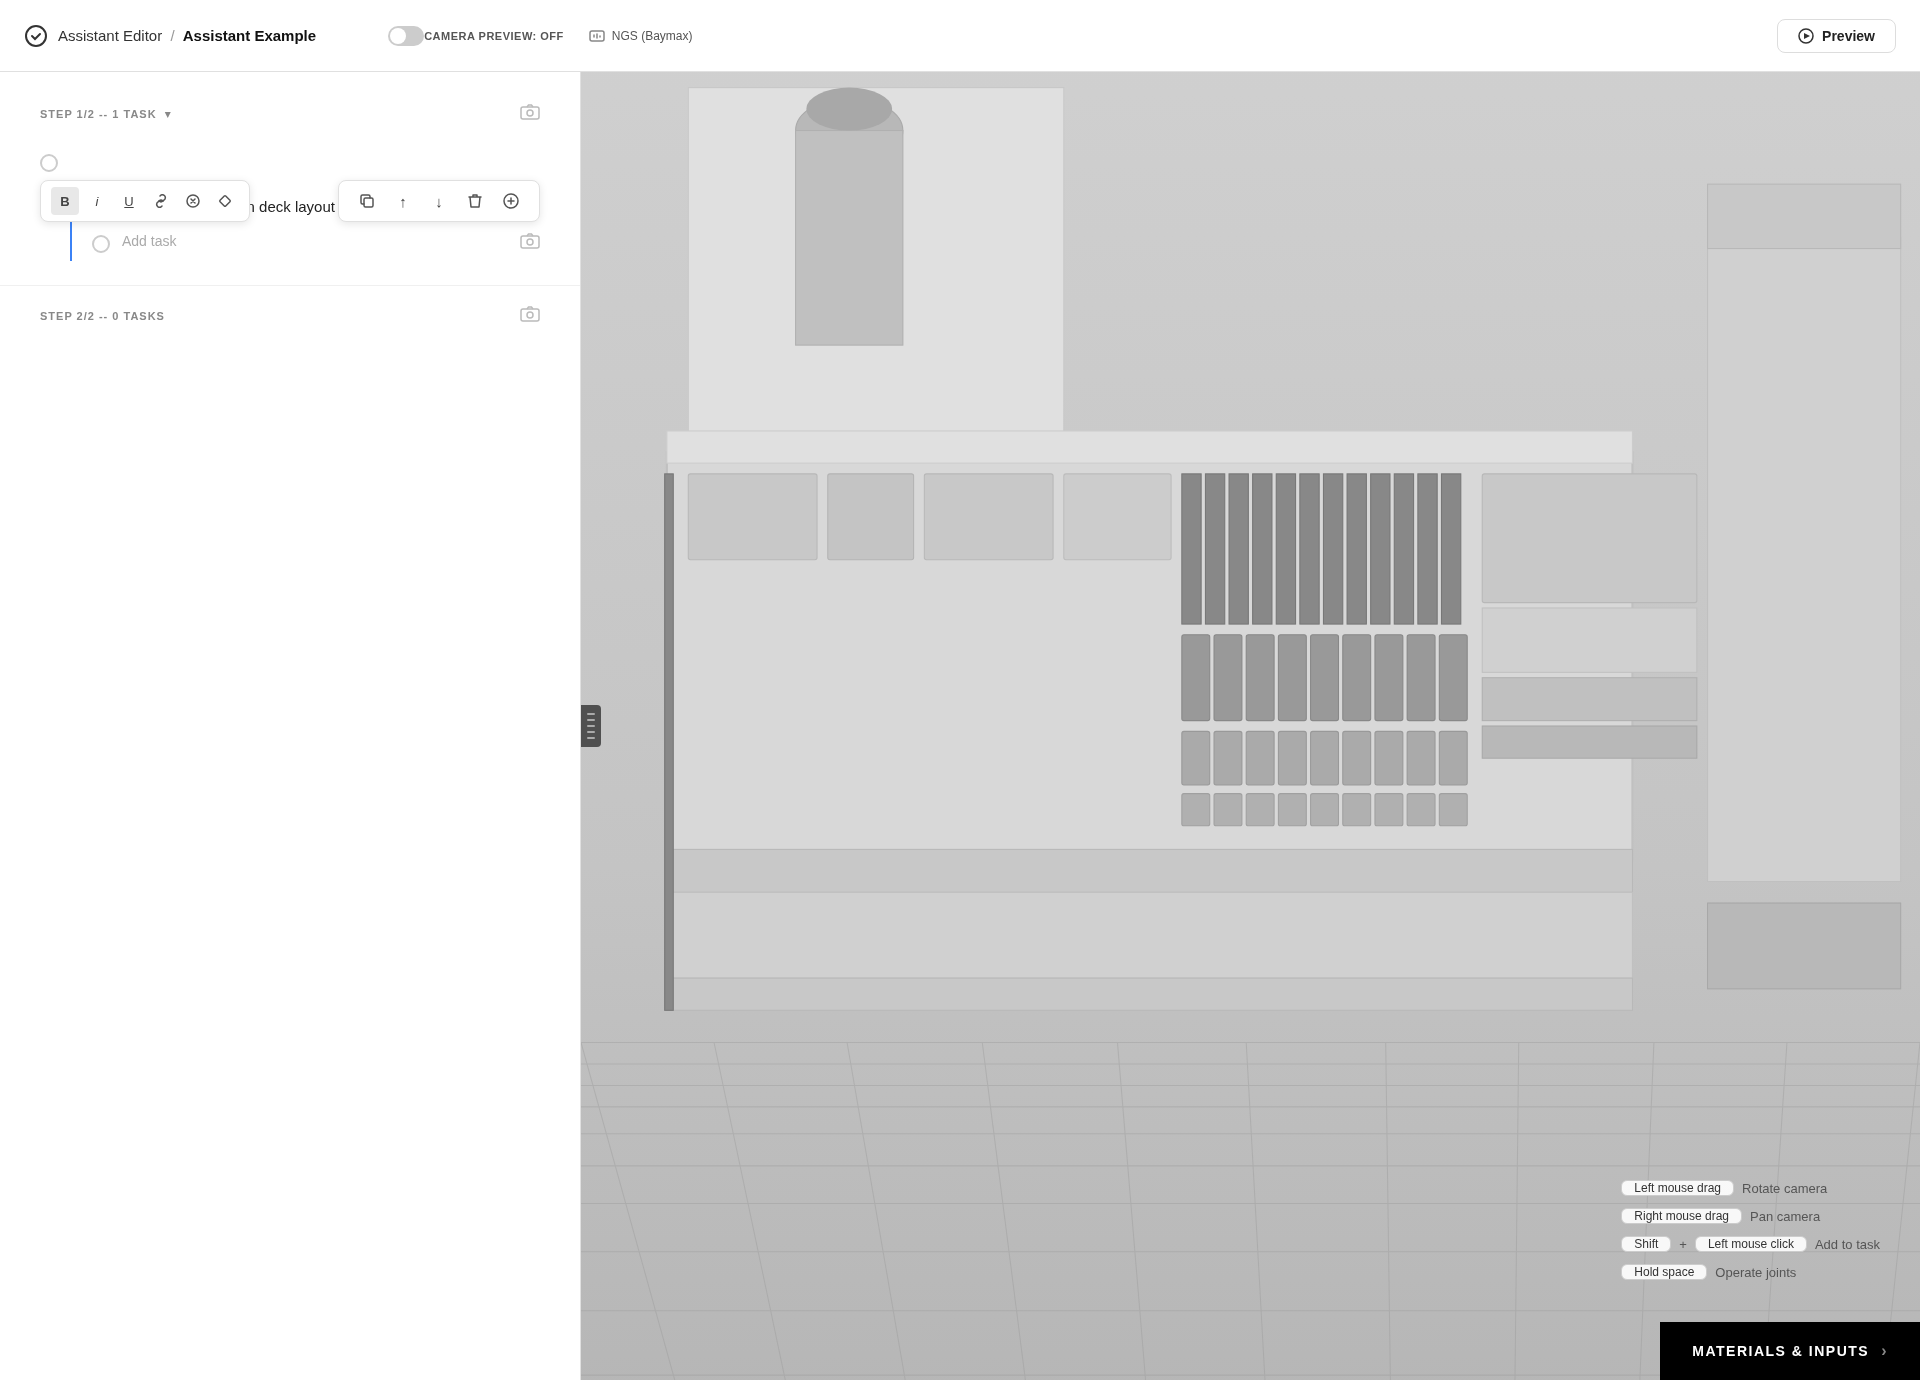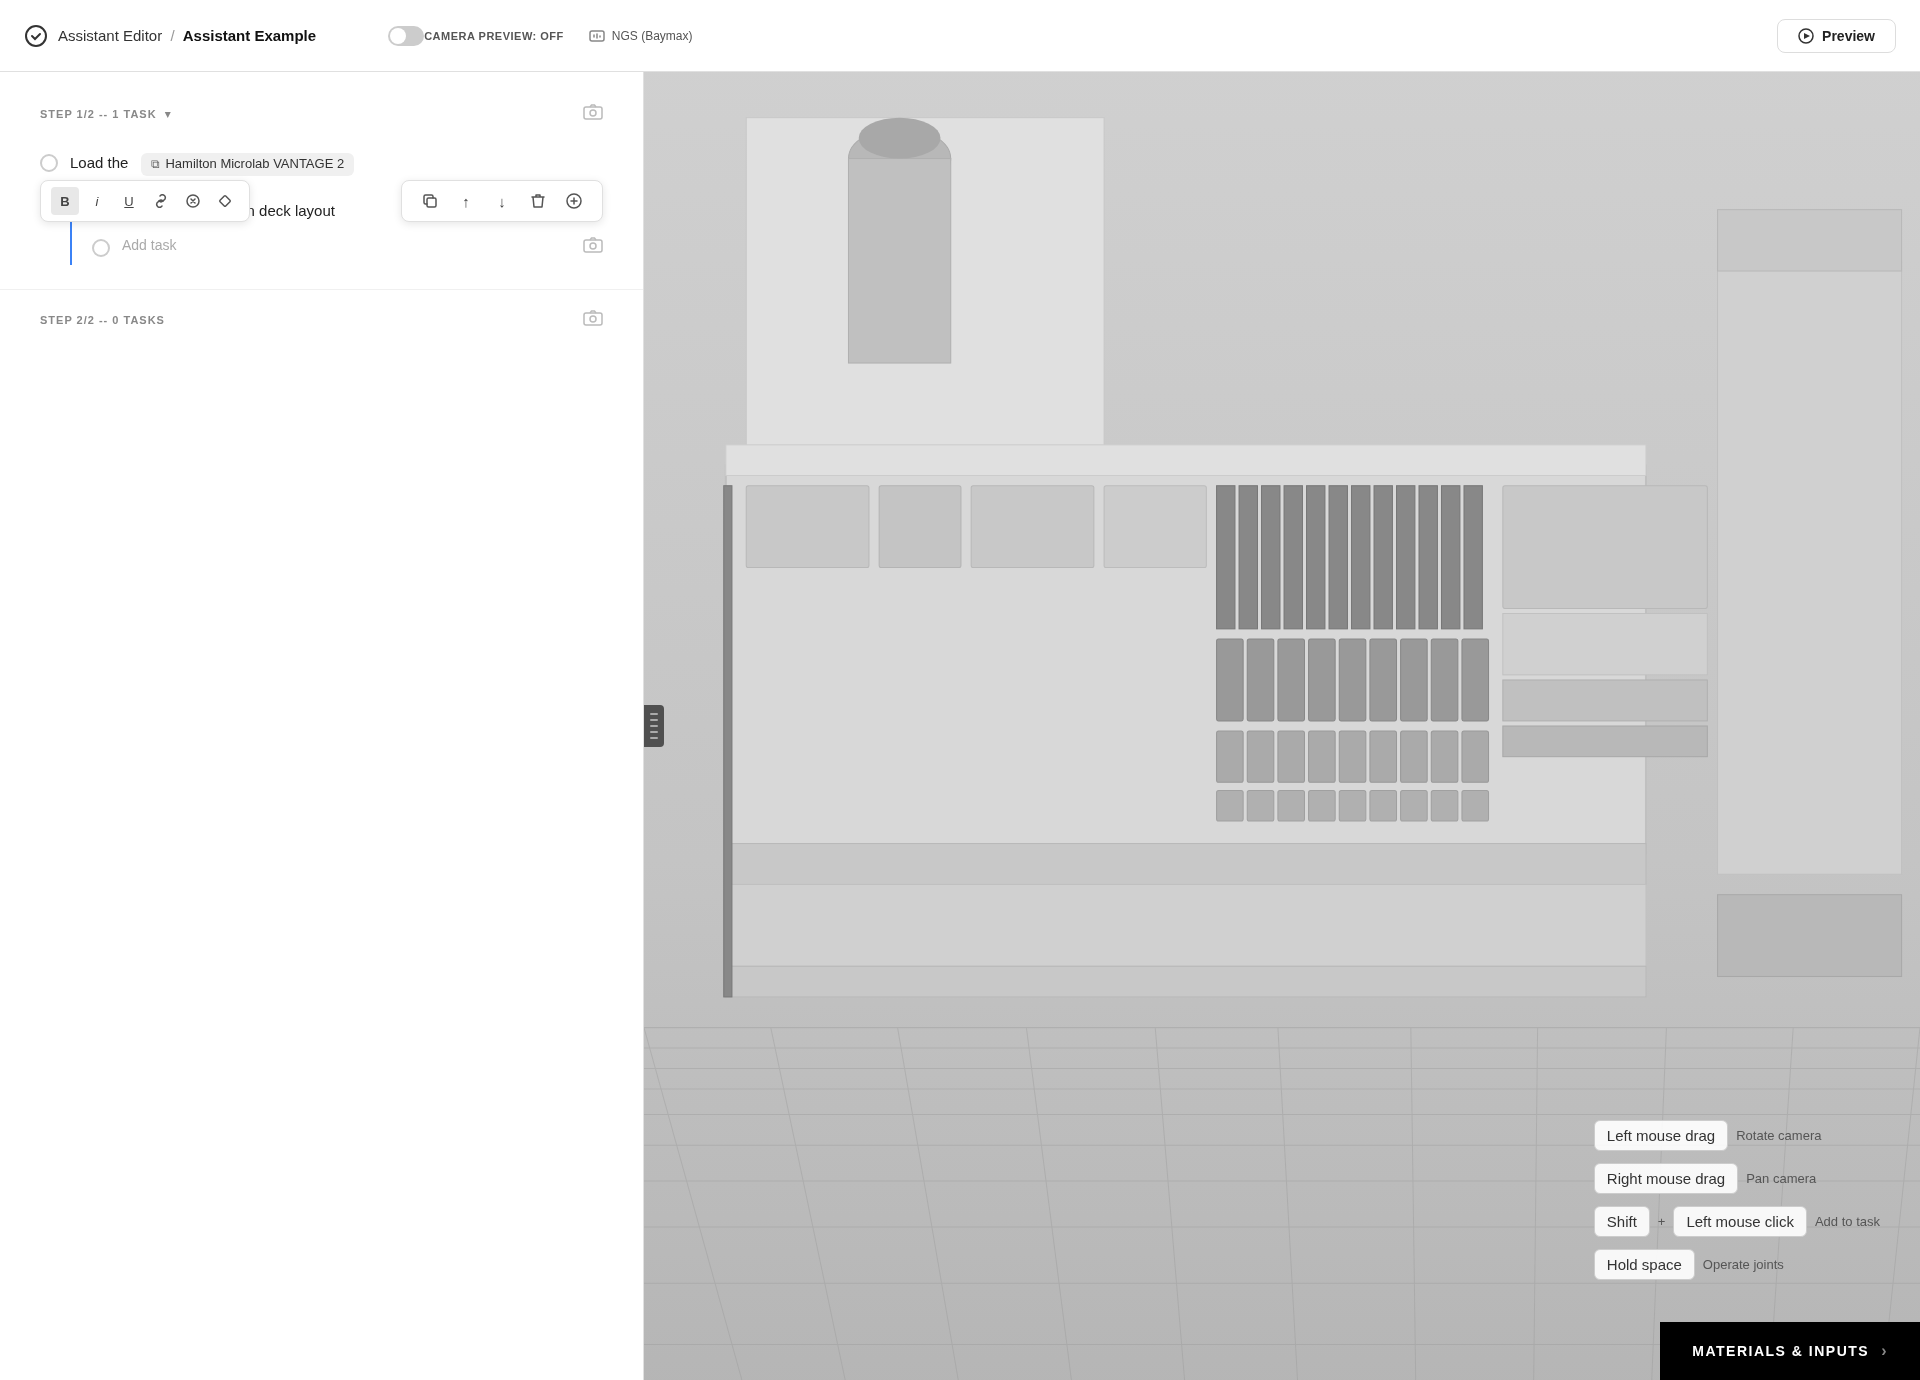--- a/index.html
+++ b/index.html
@@ -118,7 +118,7 @@
 
     
     .left-panel {
-      width: 644px;
+      width: 581px;
       background: #ffffff;
       border-right: 1px solid #e0e0e0;
       overflow-y: auto;

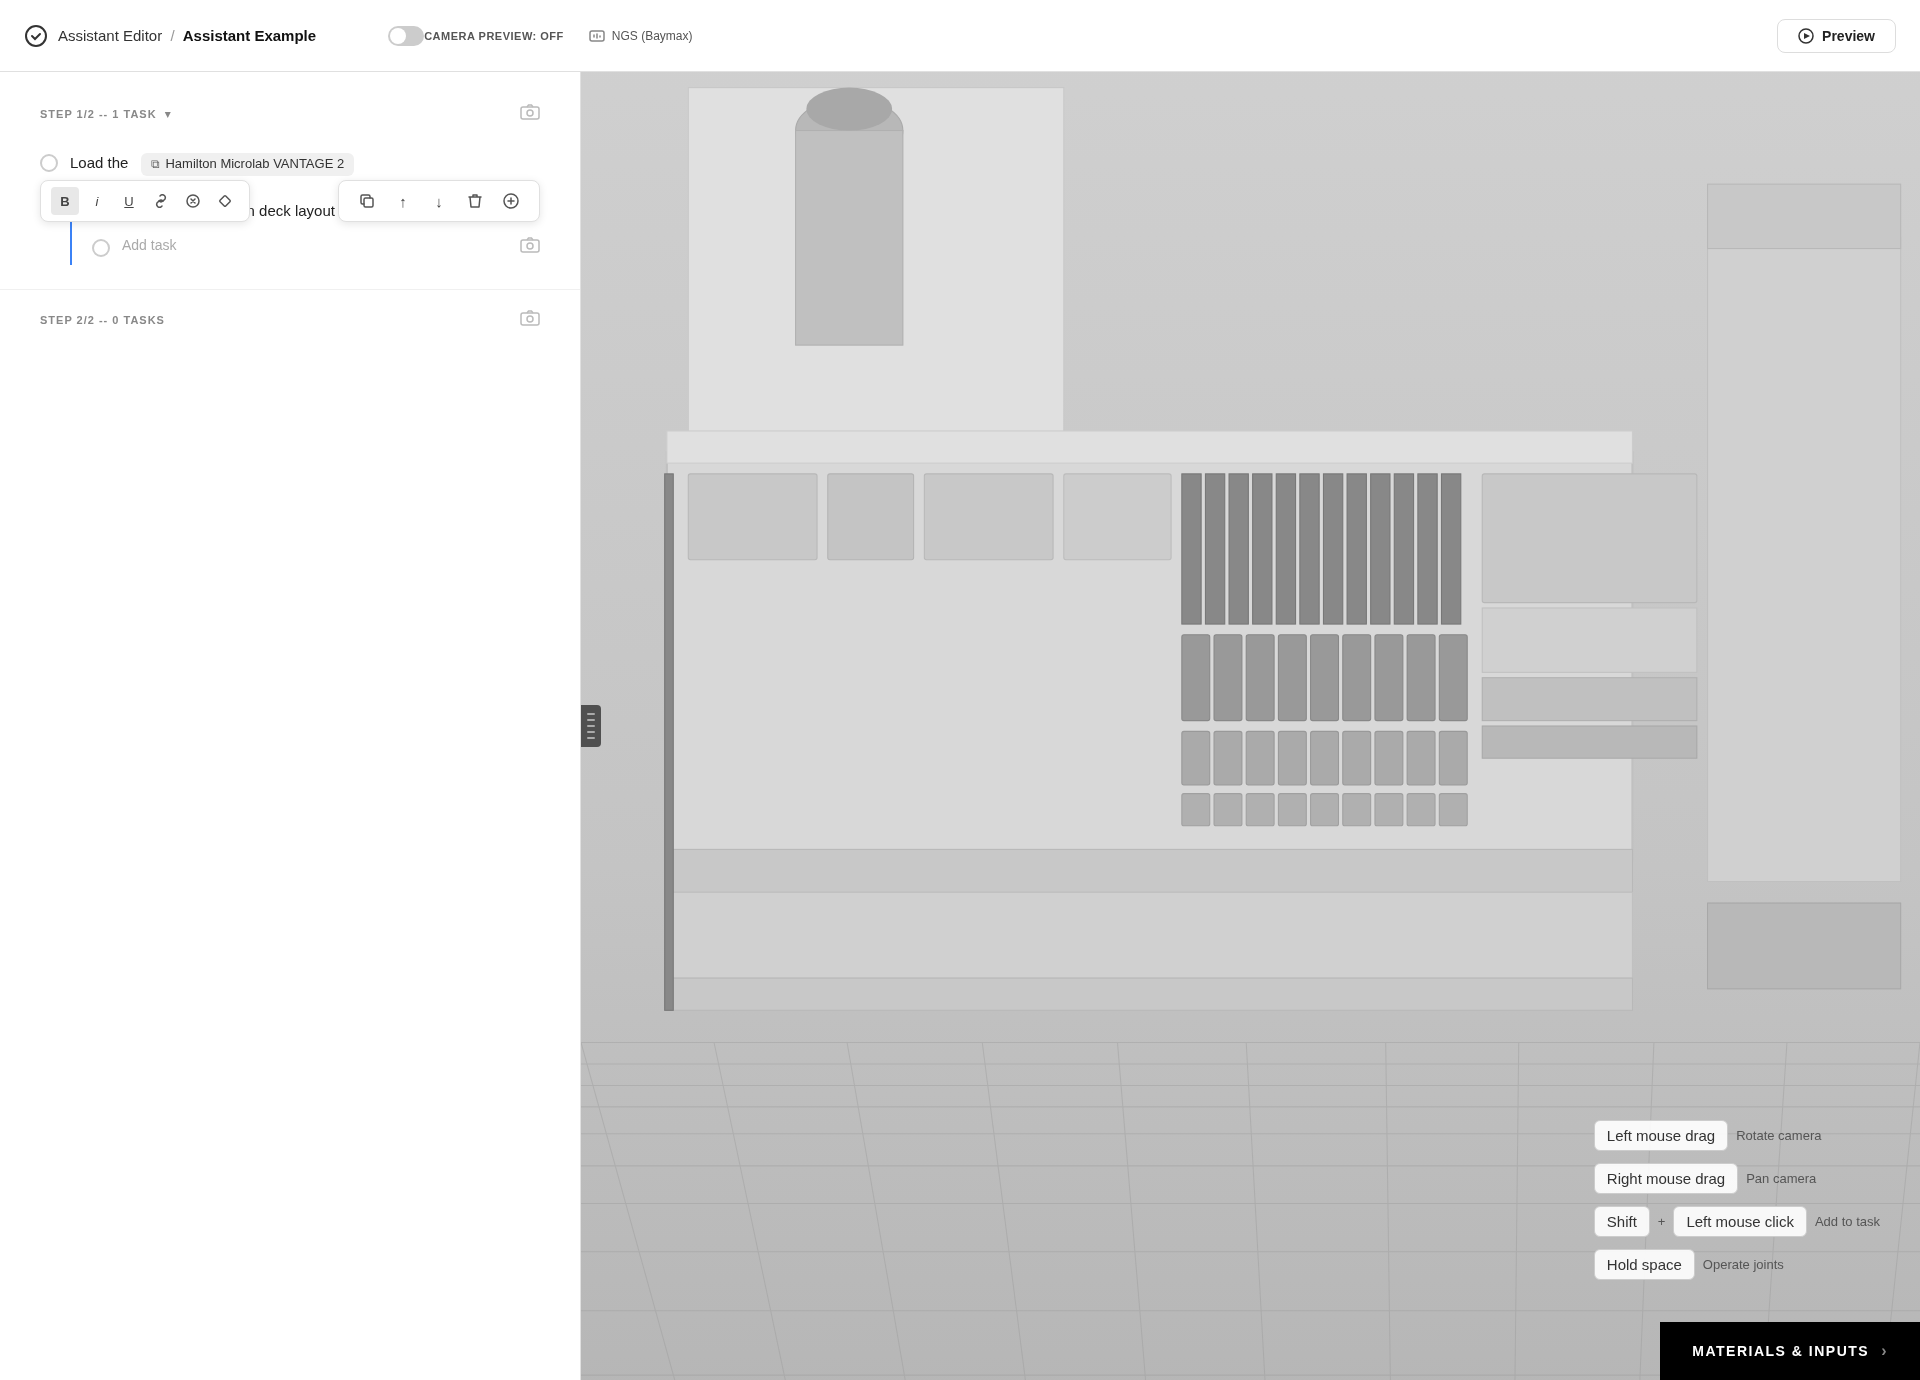--- a/index.html
+++ b/index.html
@@ -481,14 +481,6 @@
 
       <div class="task-item">
         <div class="task-radio"></div>
-        <div class="task-text">
-          <span>Load the</span>
-          <span>&nbsp;</span>
-          <span class="task-chip">
-            <span class="task-chip-icon">⧉</span>
-            <span>Hamilton Microlab VANTAGE 2</span>
-          </span>
-        </div>
 
         <div class="format-toolbar">
           <button class="format-btn active" title="Bold">

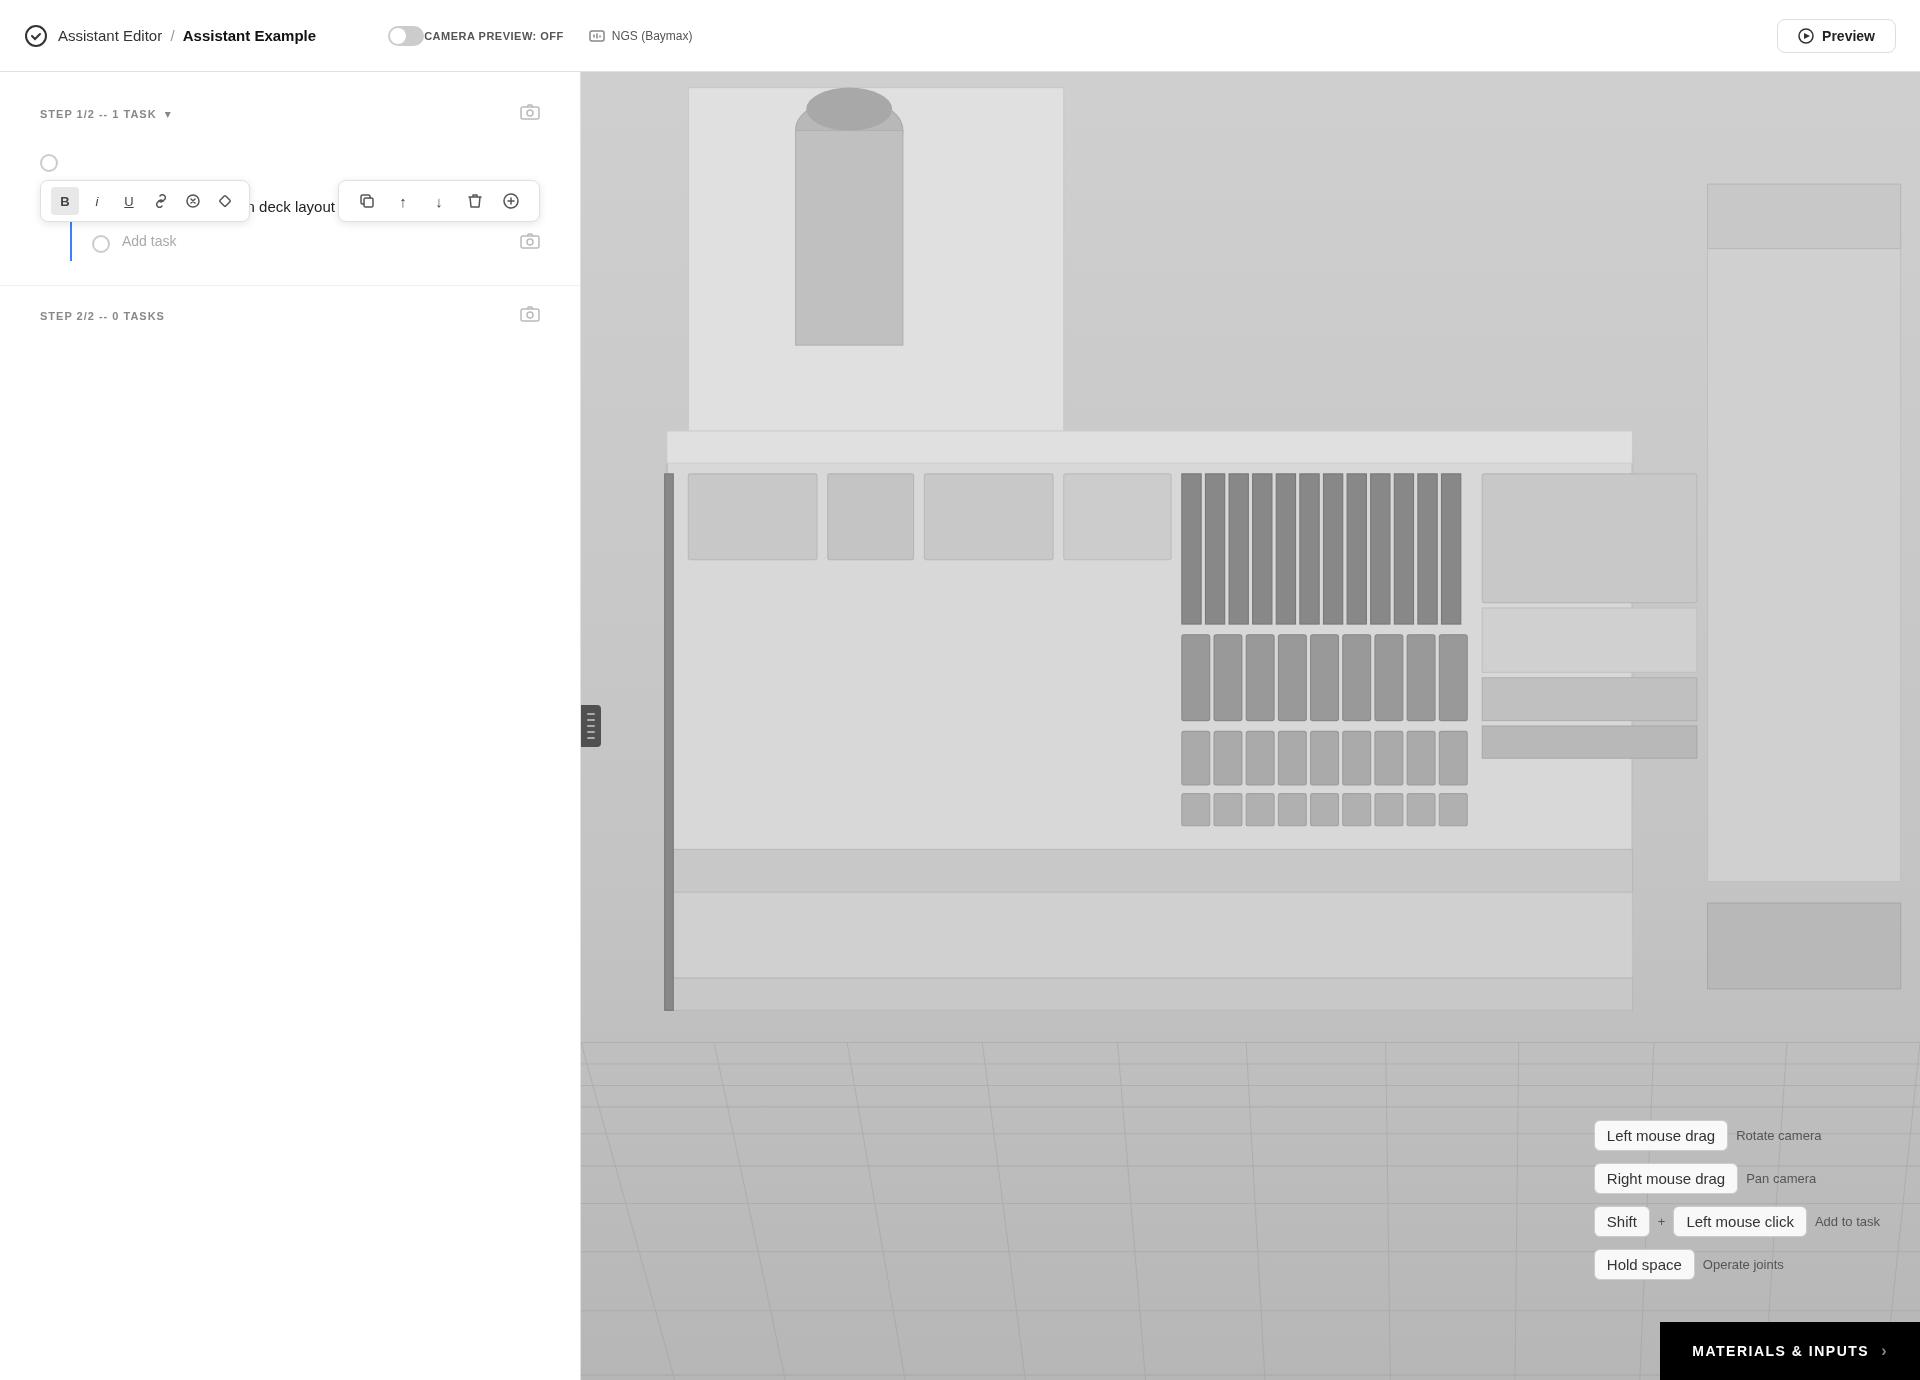--- a/index.html
+++ b/index.html
@@ -354,8 +354,8 @@
       background: rgba(255,255,255,0.9);
       border: 1px solid #ccc;
       border-radius: 6px;
-      padding: 6px 12px;
-      font-size: 15px;
+      padding: 0 12px;
+      font-size: 12px;
       font-weight: 500;
       color: #333;
       white-space: nowrap;

